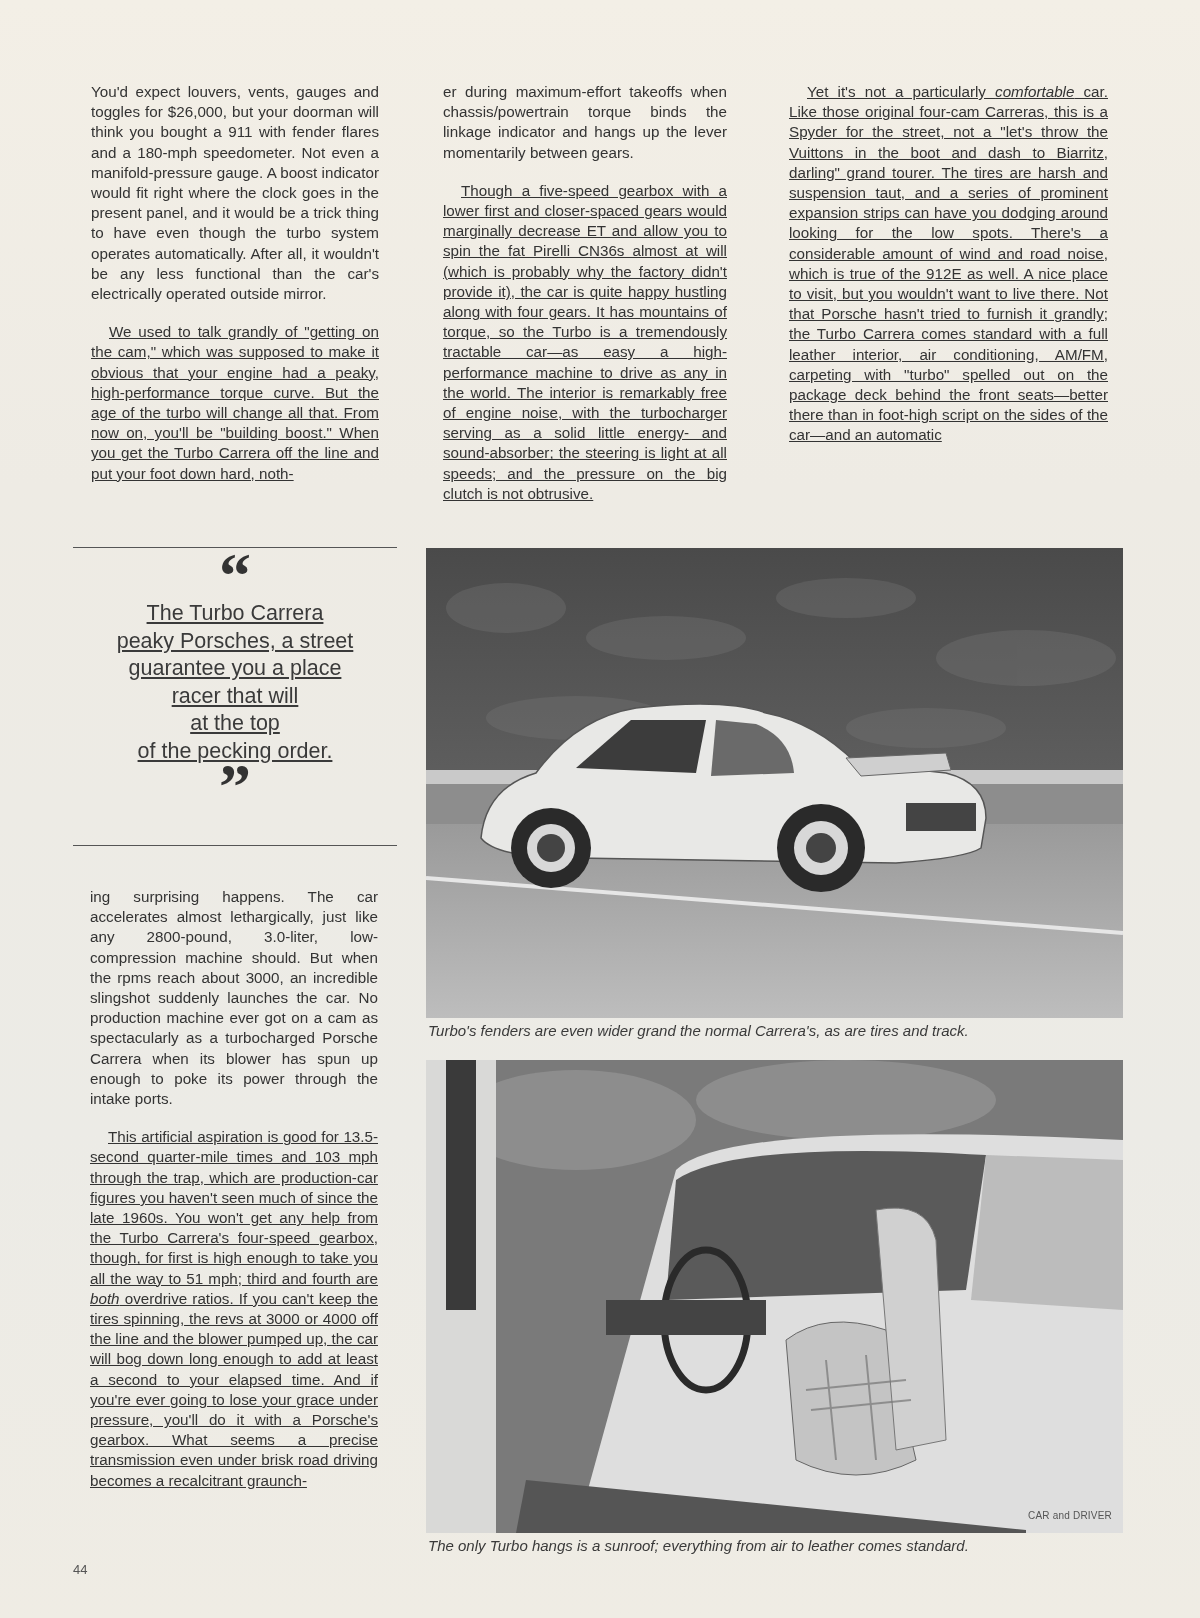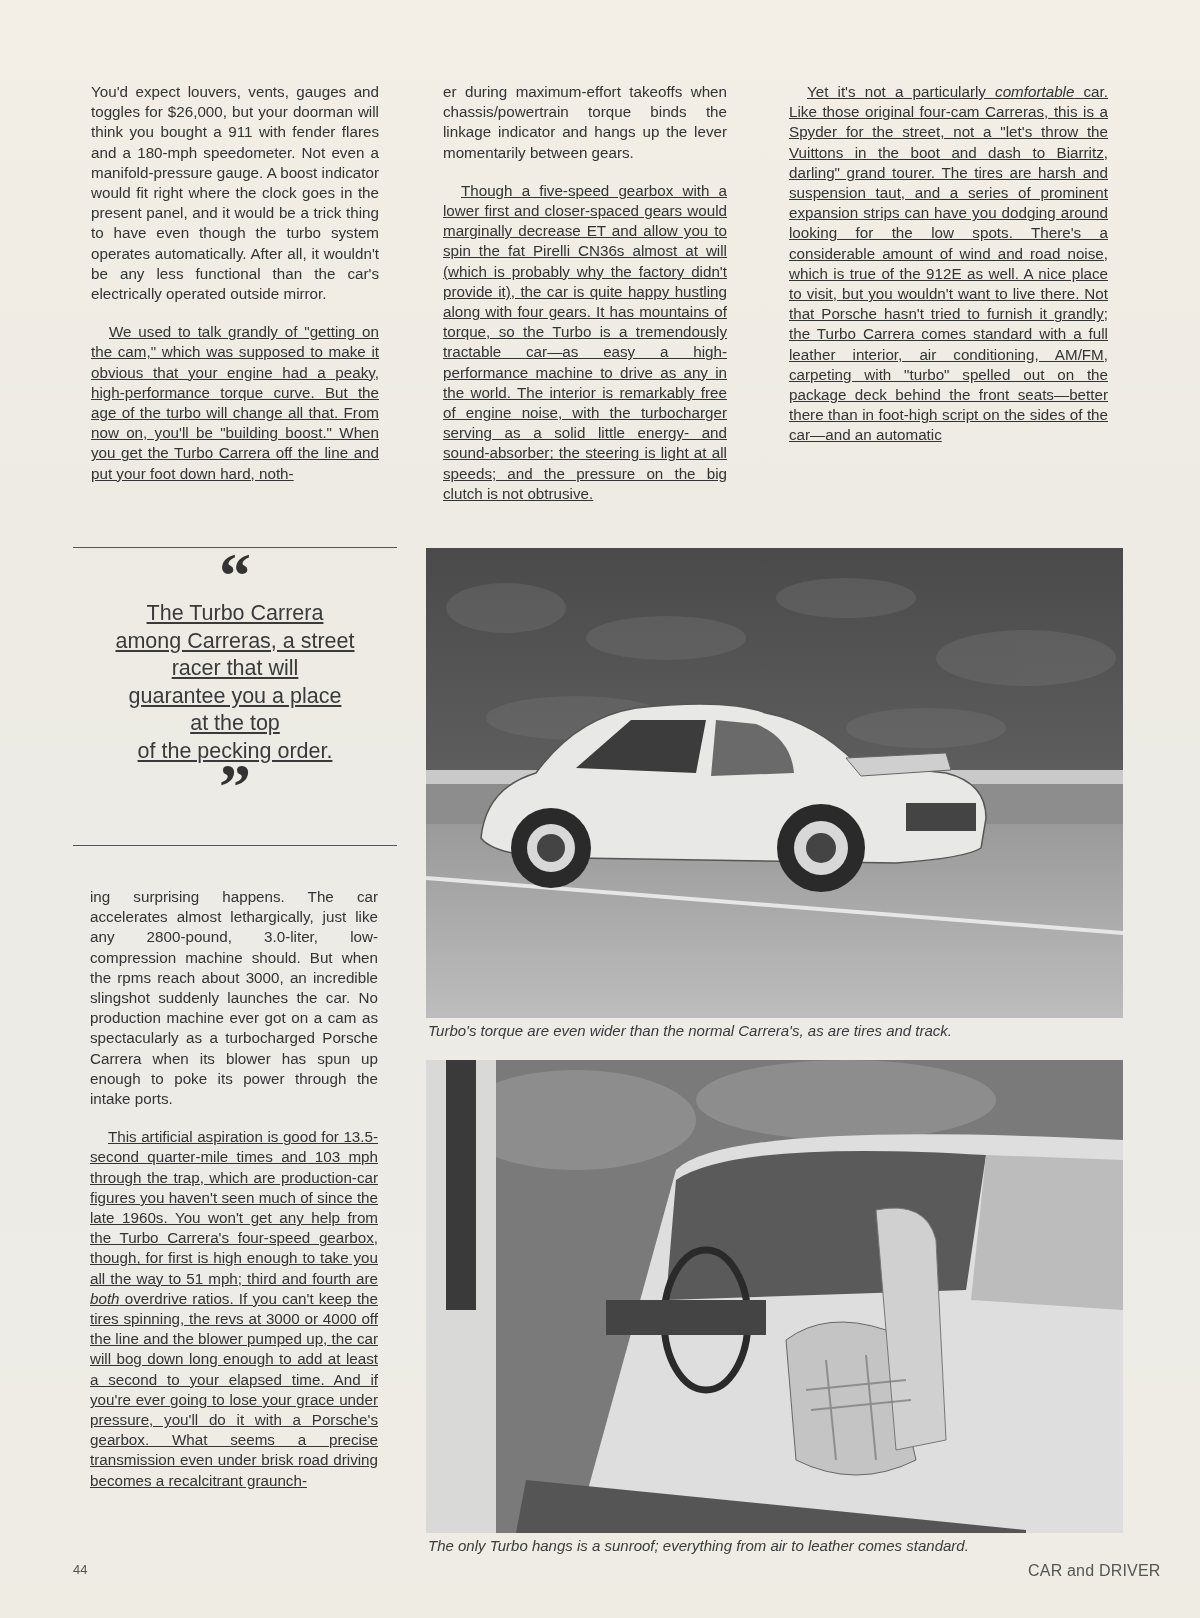--- a/index.html
+++ b/index.html
@@ -78,7 +78,7 @@
     <div class="pq-mark">“</div>
     <div class="pq-text">
       <span>The Turbo Carrera</span>
-      <span>among Carreras, a street</span>
+      <span>peaky Porsches, a street</span>
       <span>racer that will</span>
       <span>guarantee you a place</span>
       <span>at the top</span>

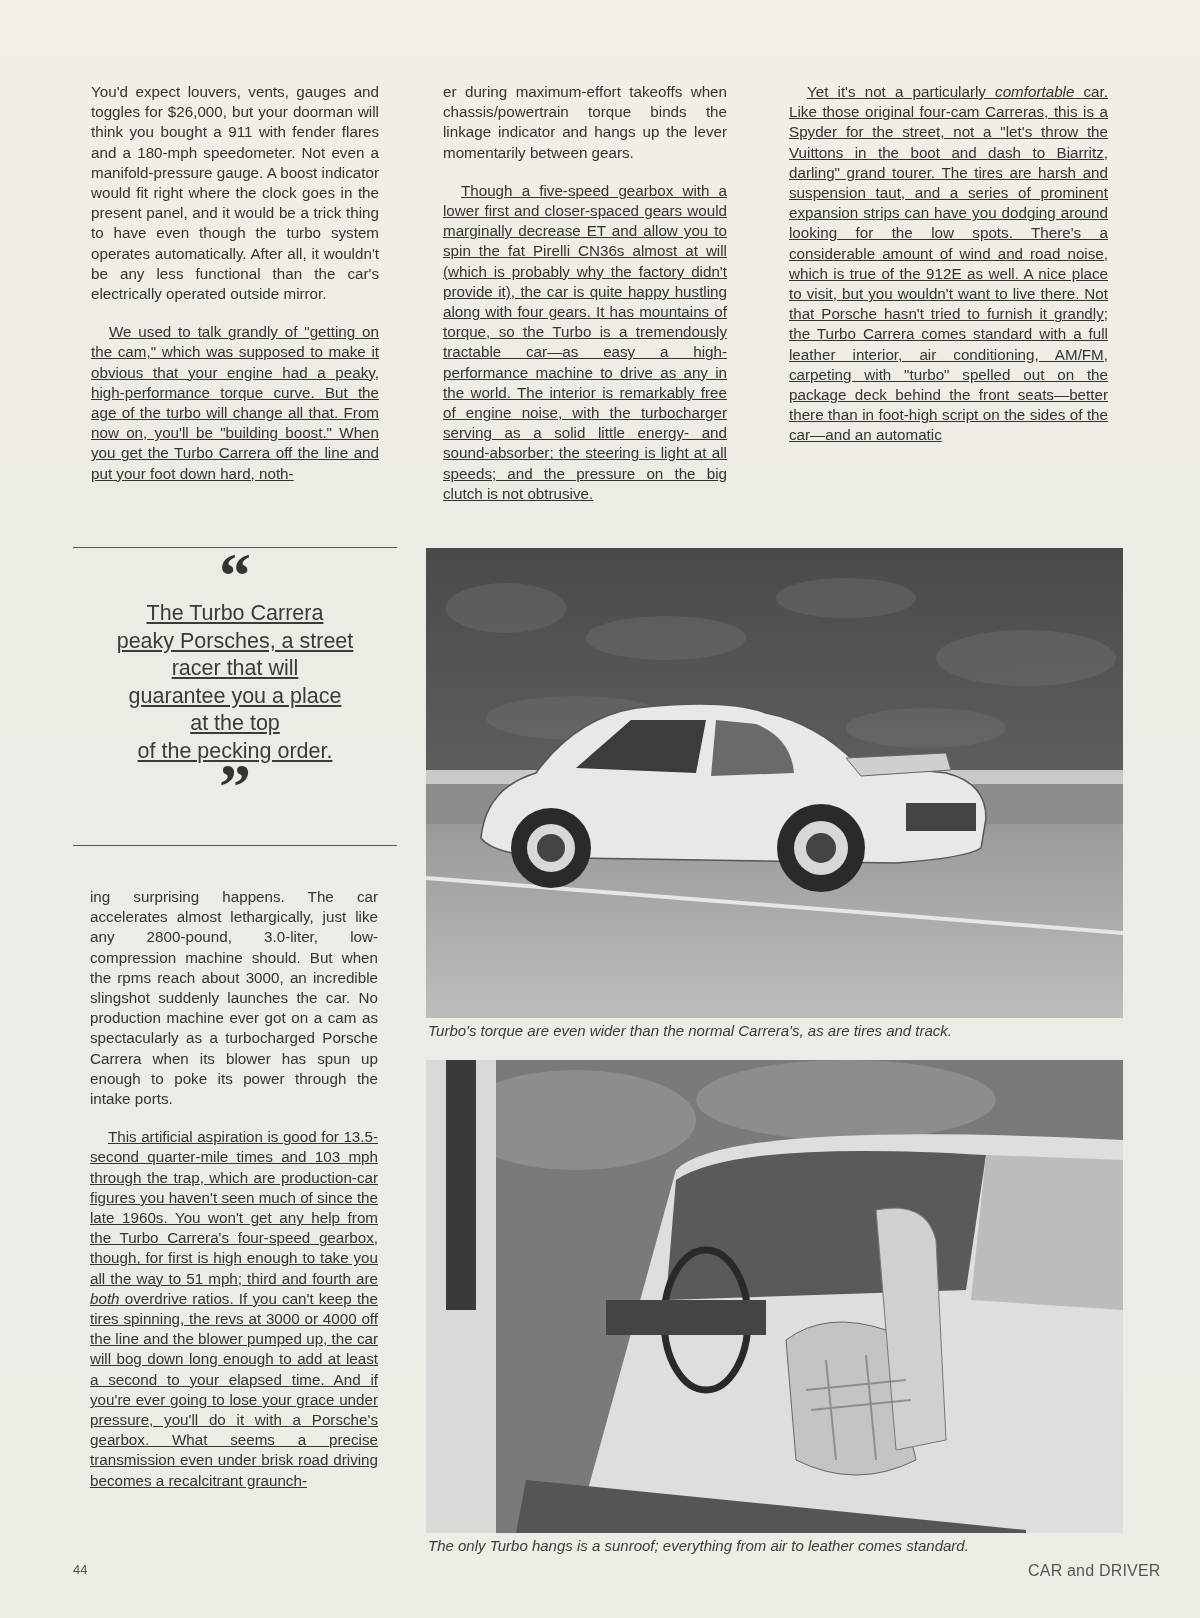--- a/index.html
+++ b/index.html
@@ -79,8 +79,8 @@
     <div class="pq-text">
       <span>The Turbo Carrera</span>
       <span>peaky Porsches, a street</span>
+      <span>guarantee you a place</span>
       <span>racer that will</span>
-      <span>guarantee you a place</span>
       <span>at the top</span>
       <span>of the pecking order.</span>
     </div>

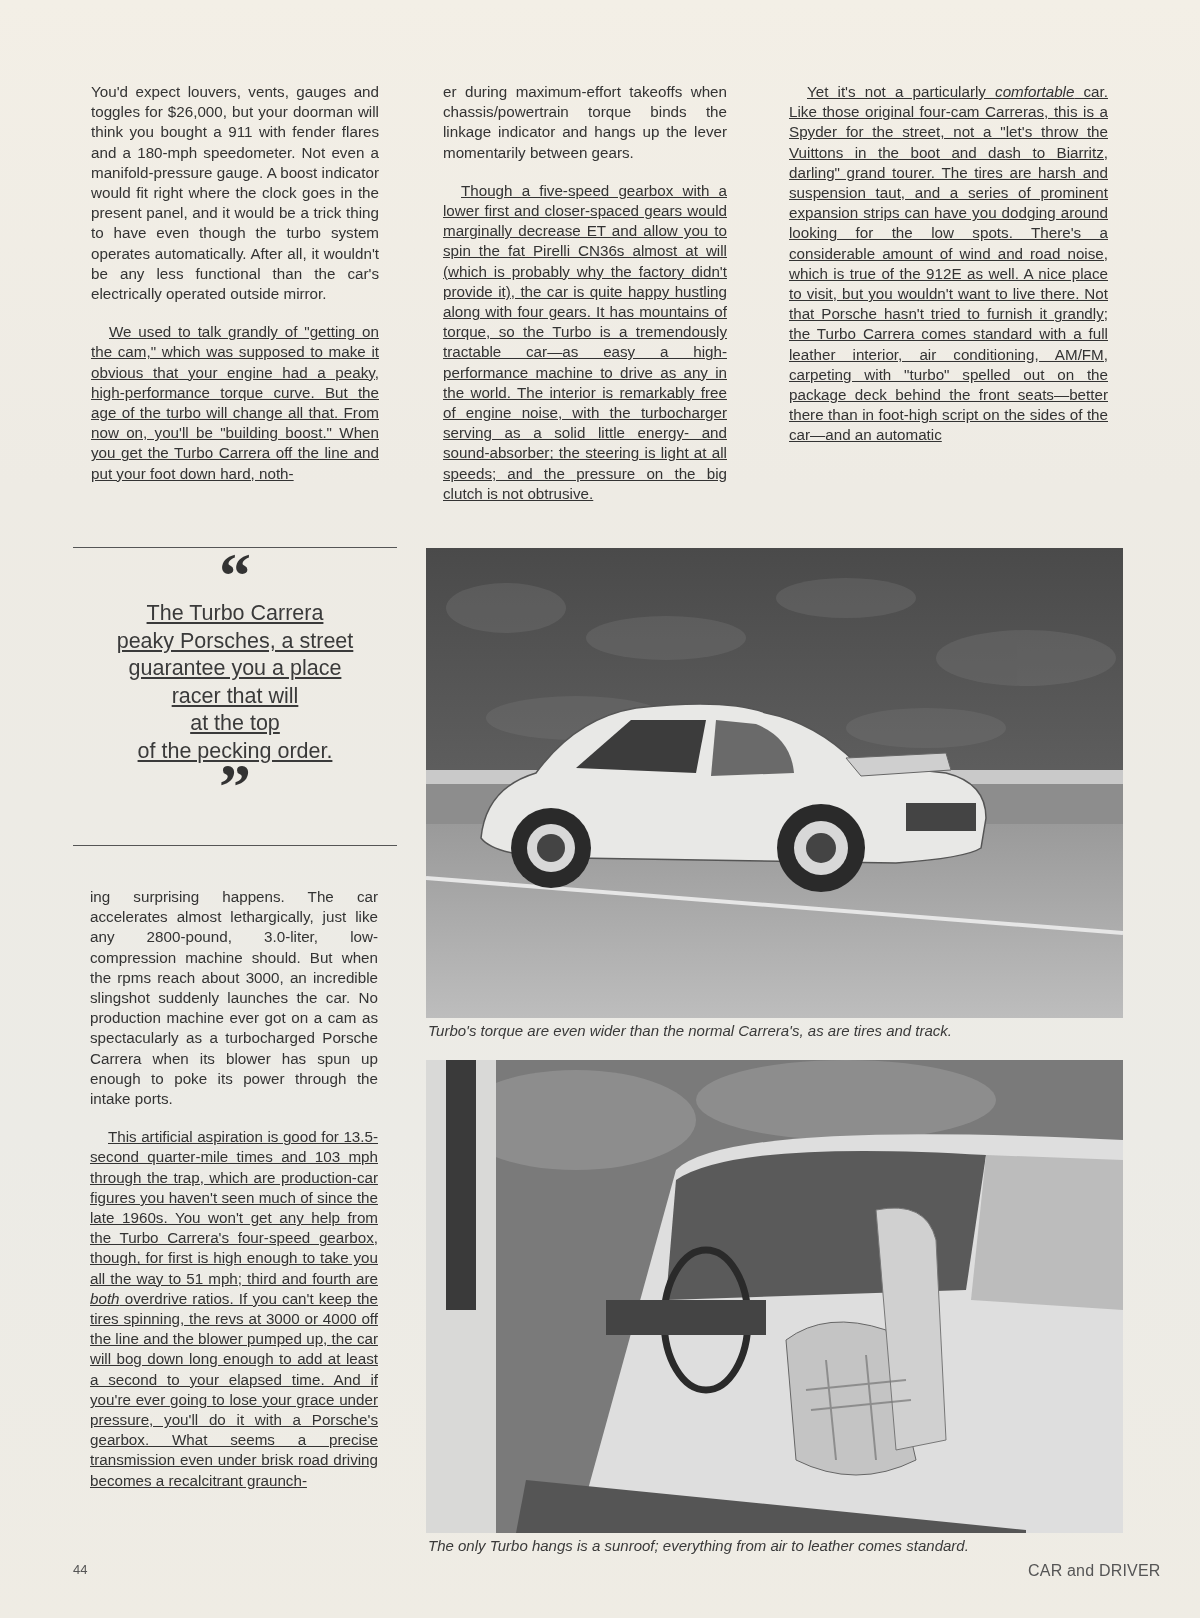--- a/index.html
+++ b/index.html
@@ -141,7 +141,7 @@
       <circle cx="395" cy="300" r="15" fill="#444"></circle>
     </svg>
   </div>
-  <div class="caption" id="caption-exterior">Turbo's torque are even wider than the normal Carrera's, as are tires and track.</div>
+  <div class="caption" id="caption-exterior">Turbo's fenders are even wider grand the normal Carrera's, as are tires and track.</div>
 
   <div class="photo" id="photo-interior" aria-label="Porsche Turbo Carrera interior with door open showing plaid seats and steering wheel">
     <svg width="697" height="473" viewBox="0 0 697 473">

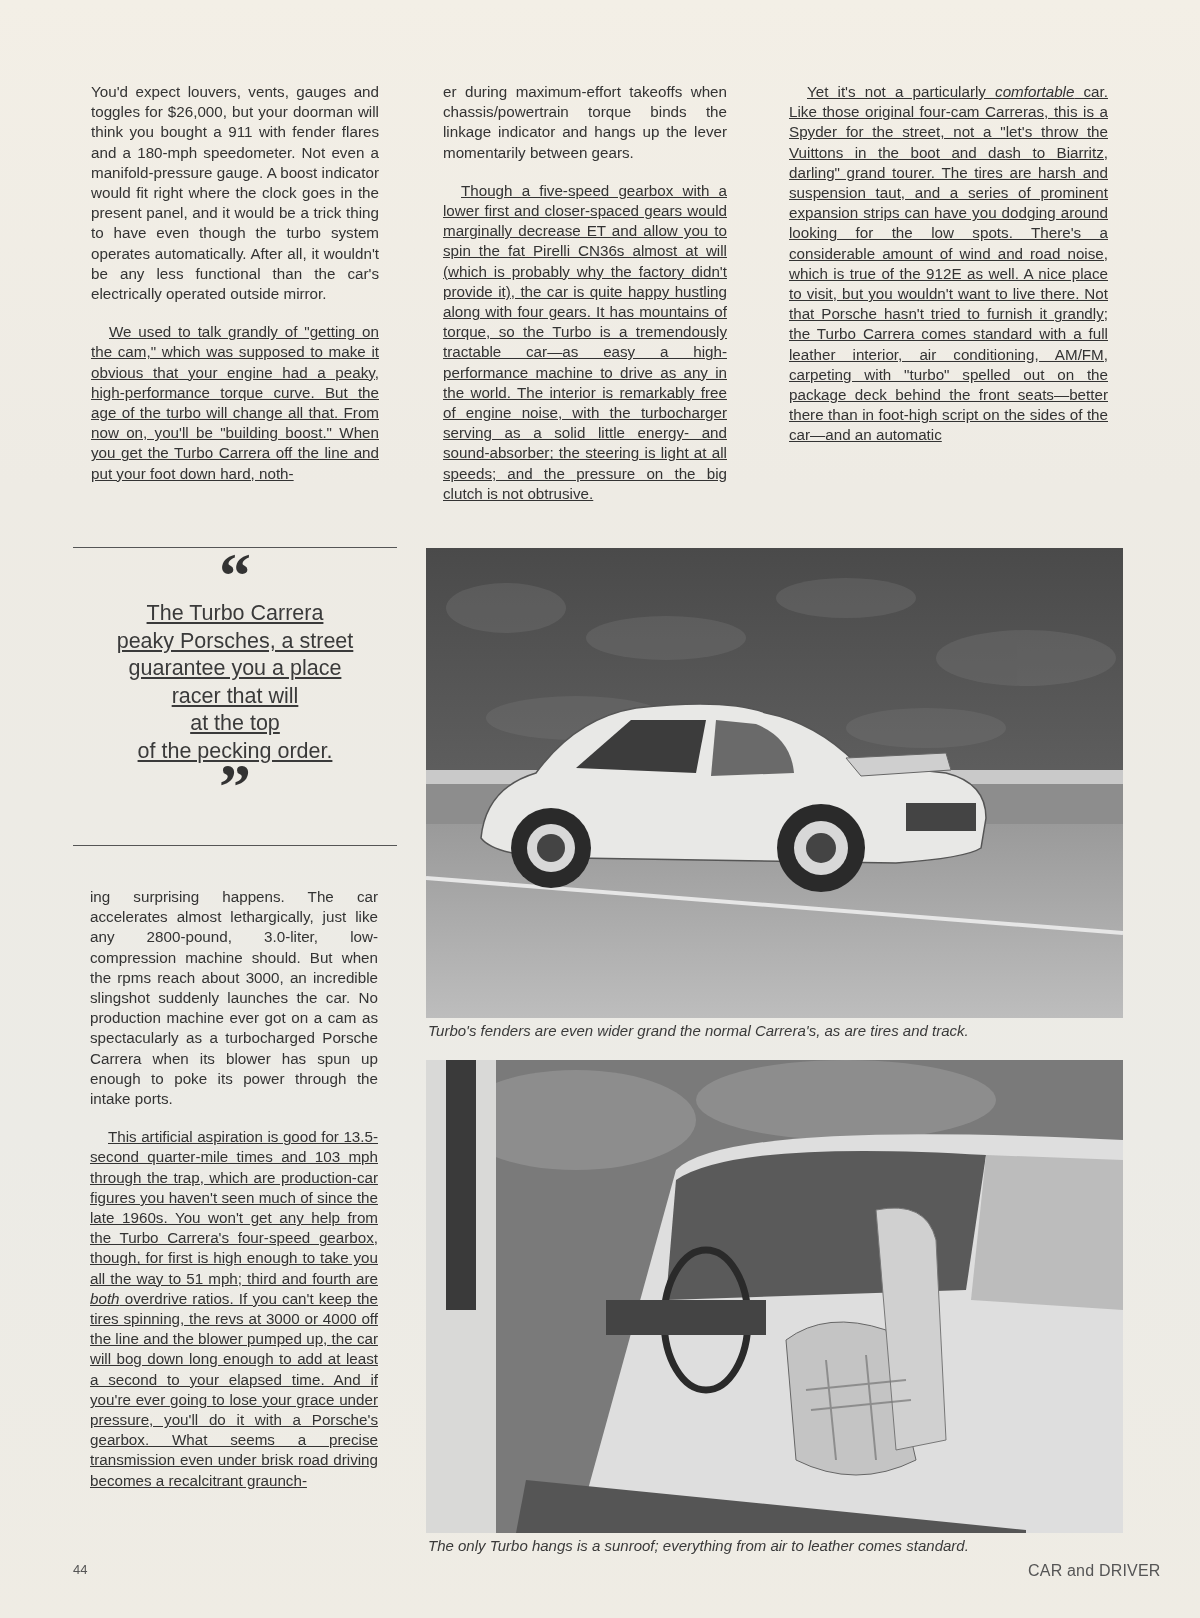--- a/index.html
+++ b/index.html
@@ -61,7 +61,7 @@
   #caption-interior { left: 428px; top: 1537px; }
 
   .page-number { position: absolute; left: 73px; top: 1562px; font-size: 13px; color: #555; }
-  .magazine-name { position: absolute; left: 1028px; top: 1562px; font-size: 16px; color: #555; letter-spacing: 0.2px; }
+  .magazine-name { position: absolute; left: 1028px; top: 1510px; font-size: 10px; color: #555; letter-spacing: 0.2px; }
 </style>
 </head>
 <body>

